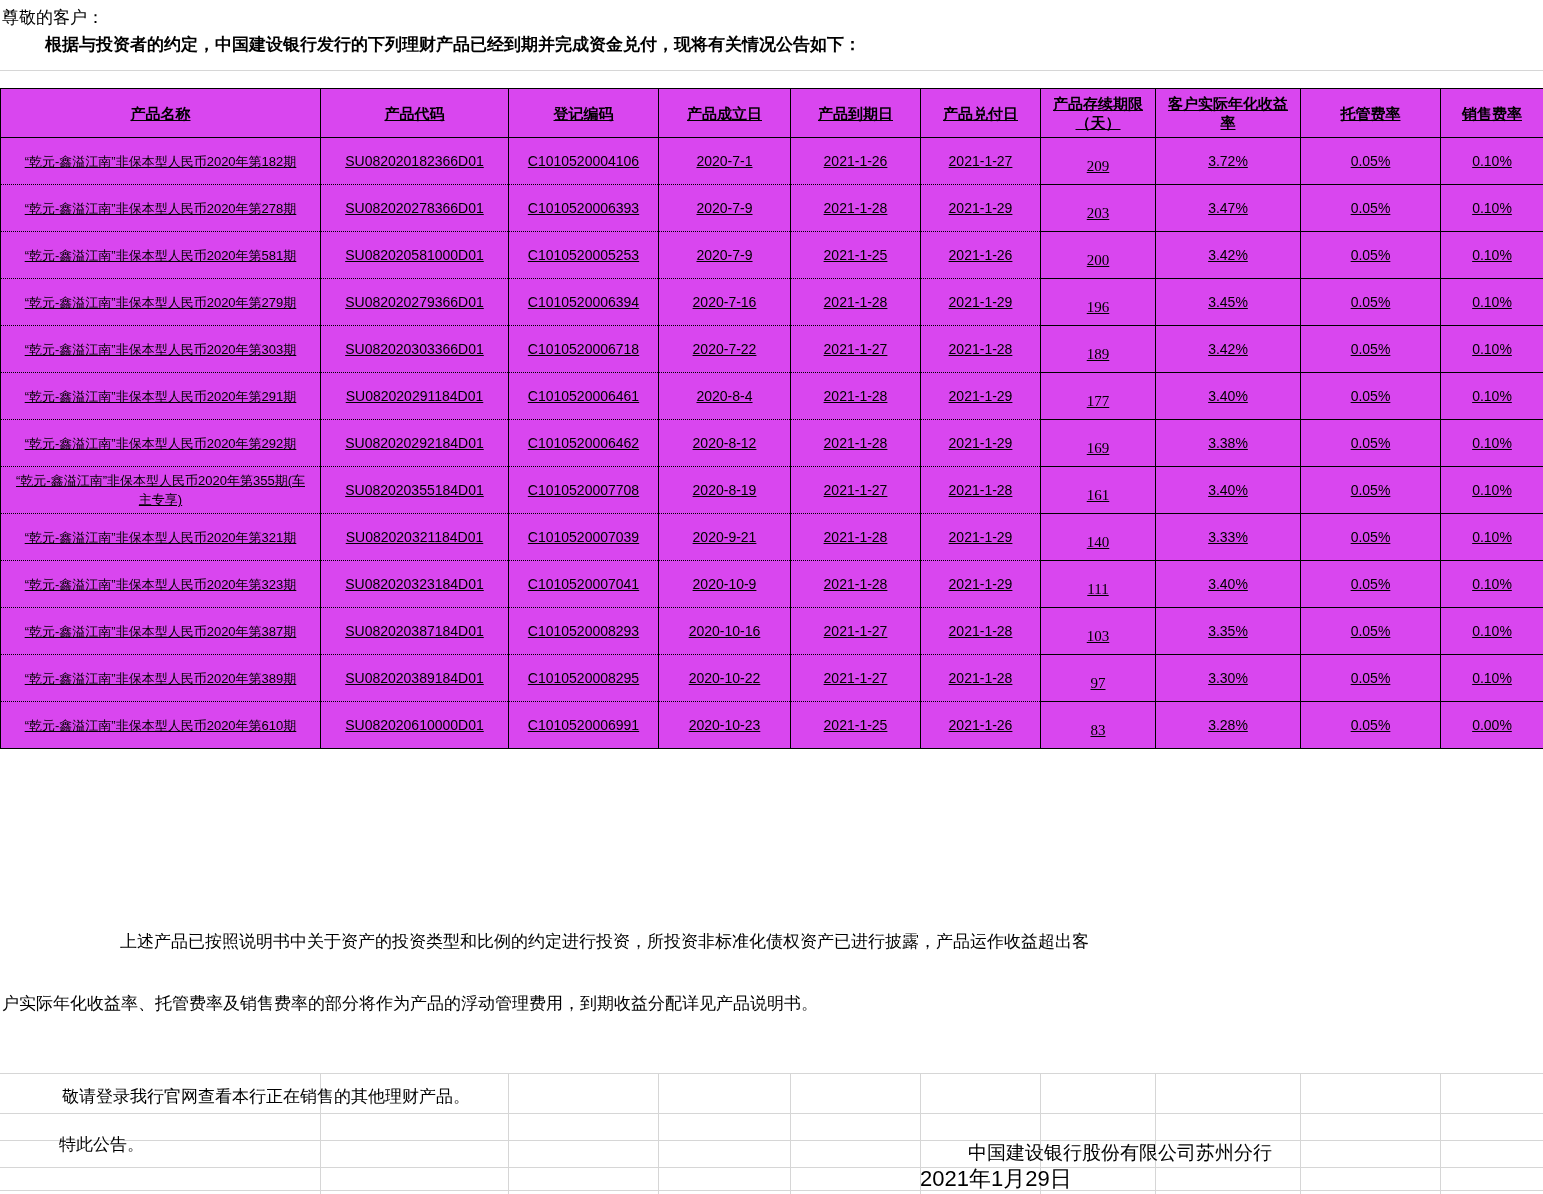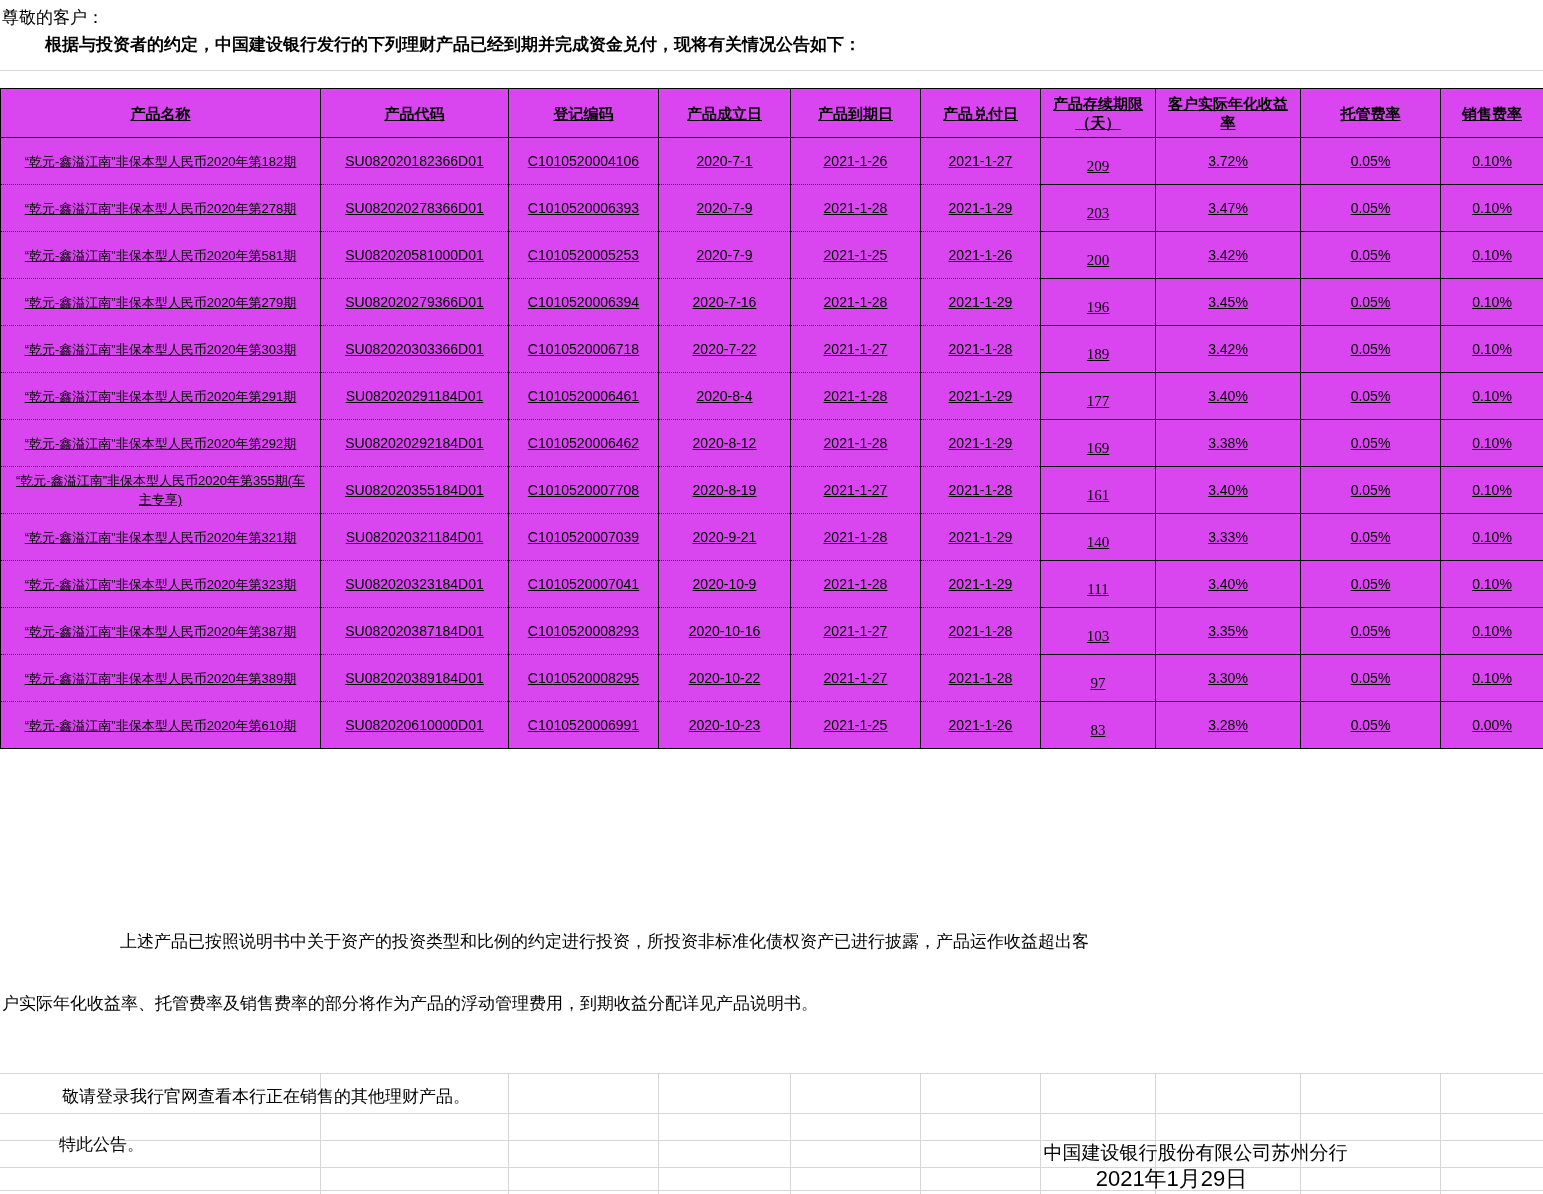--- a/index.html
+++ b/index.html
@@ -43,7 +43,7 @@
   .gl.h { height:1px; left:0; width:1543px; }
   .gl.v { width:1px; top:1073px; height:121px; }
 
-  .sign-block { position:absolute; left:920px; top:1139px; width:503px; text-align:center; }
+  .sign-block { position:absolute; left:920px; top:1139px; width:503px; }
   .sign-line1 { font-size:19px; line-height:27px; padding-left:48px; }
   .sign-line2 { font-size:22px; line-height:25px; }
 </style>

